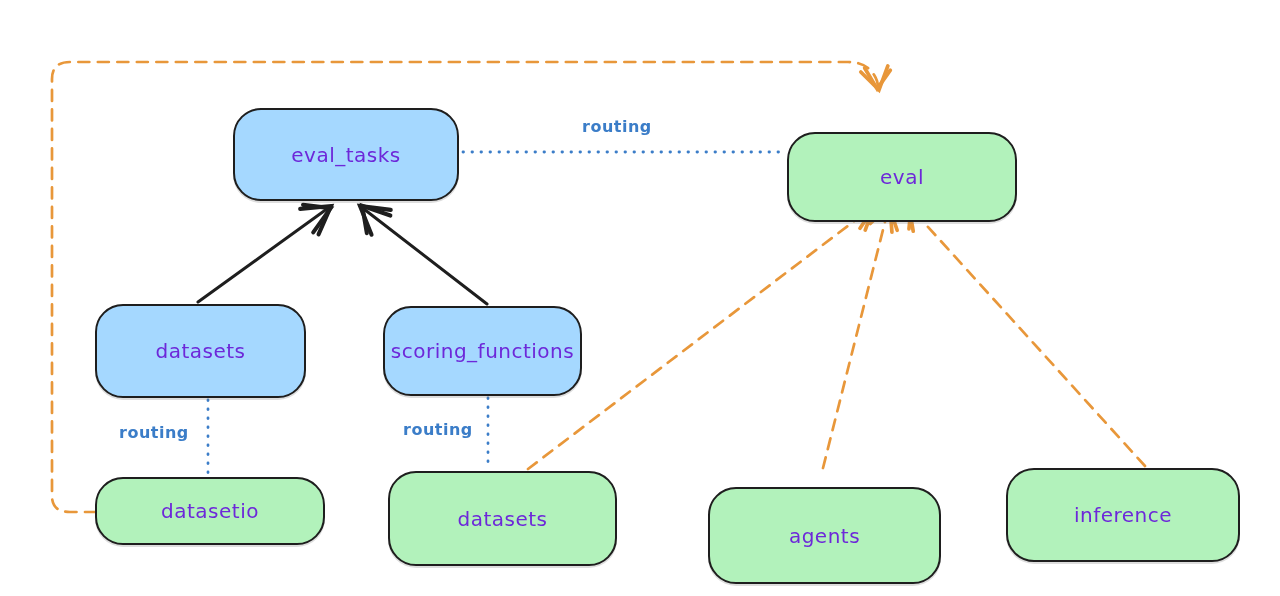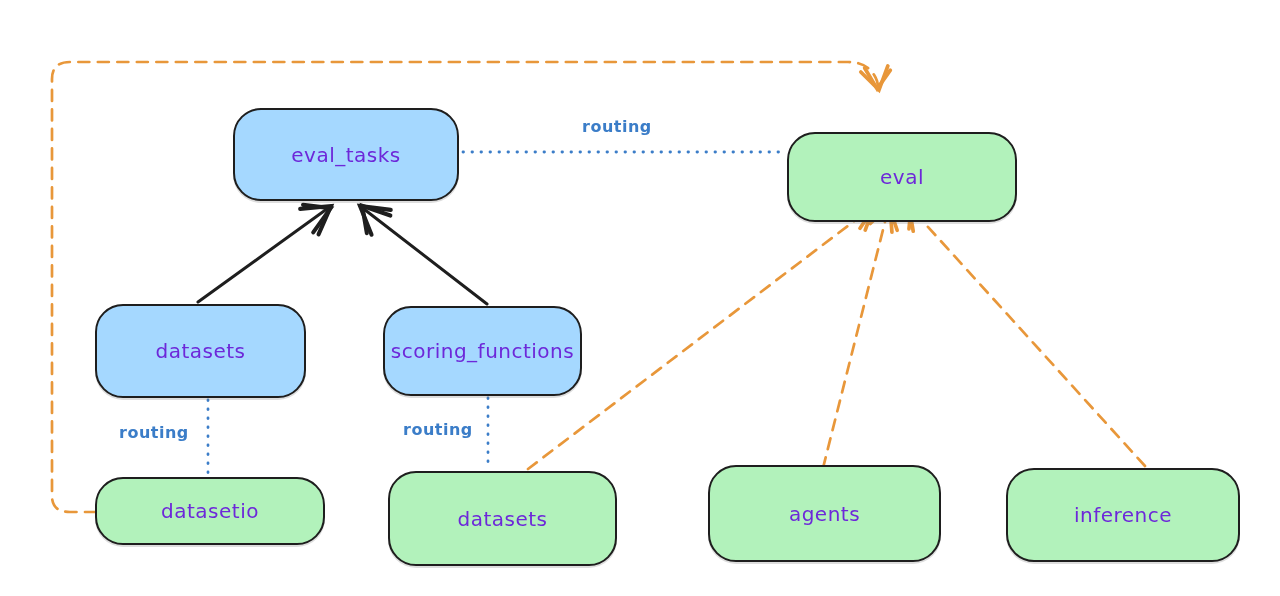--- a/index.html
+++ b/index.html
@@ -58,7 +58,7 @@
   .n-scoring-functions { left: 383px; top: 306px; width: 199px; height: 90px; }
   .n-datasetio         { left:  95px; top: 477px; width: 230px; height: 68px; }
   .n-scoring           { left: 388px; top: 471px; width: 229px; height: 95px; }
-  .n-agents            { left: 708px; top: 465px; width: 233px; height: 97px; }
+  .n-agents            { left: 708px; top: 487px; width: 233px; height: 97px; }
   .n-inference         { left: 1006px; top: 468px; width: 234px; height: 94px; }
 
   .edge-label {

